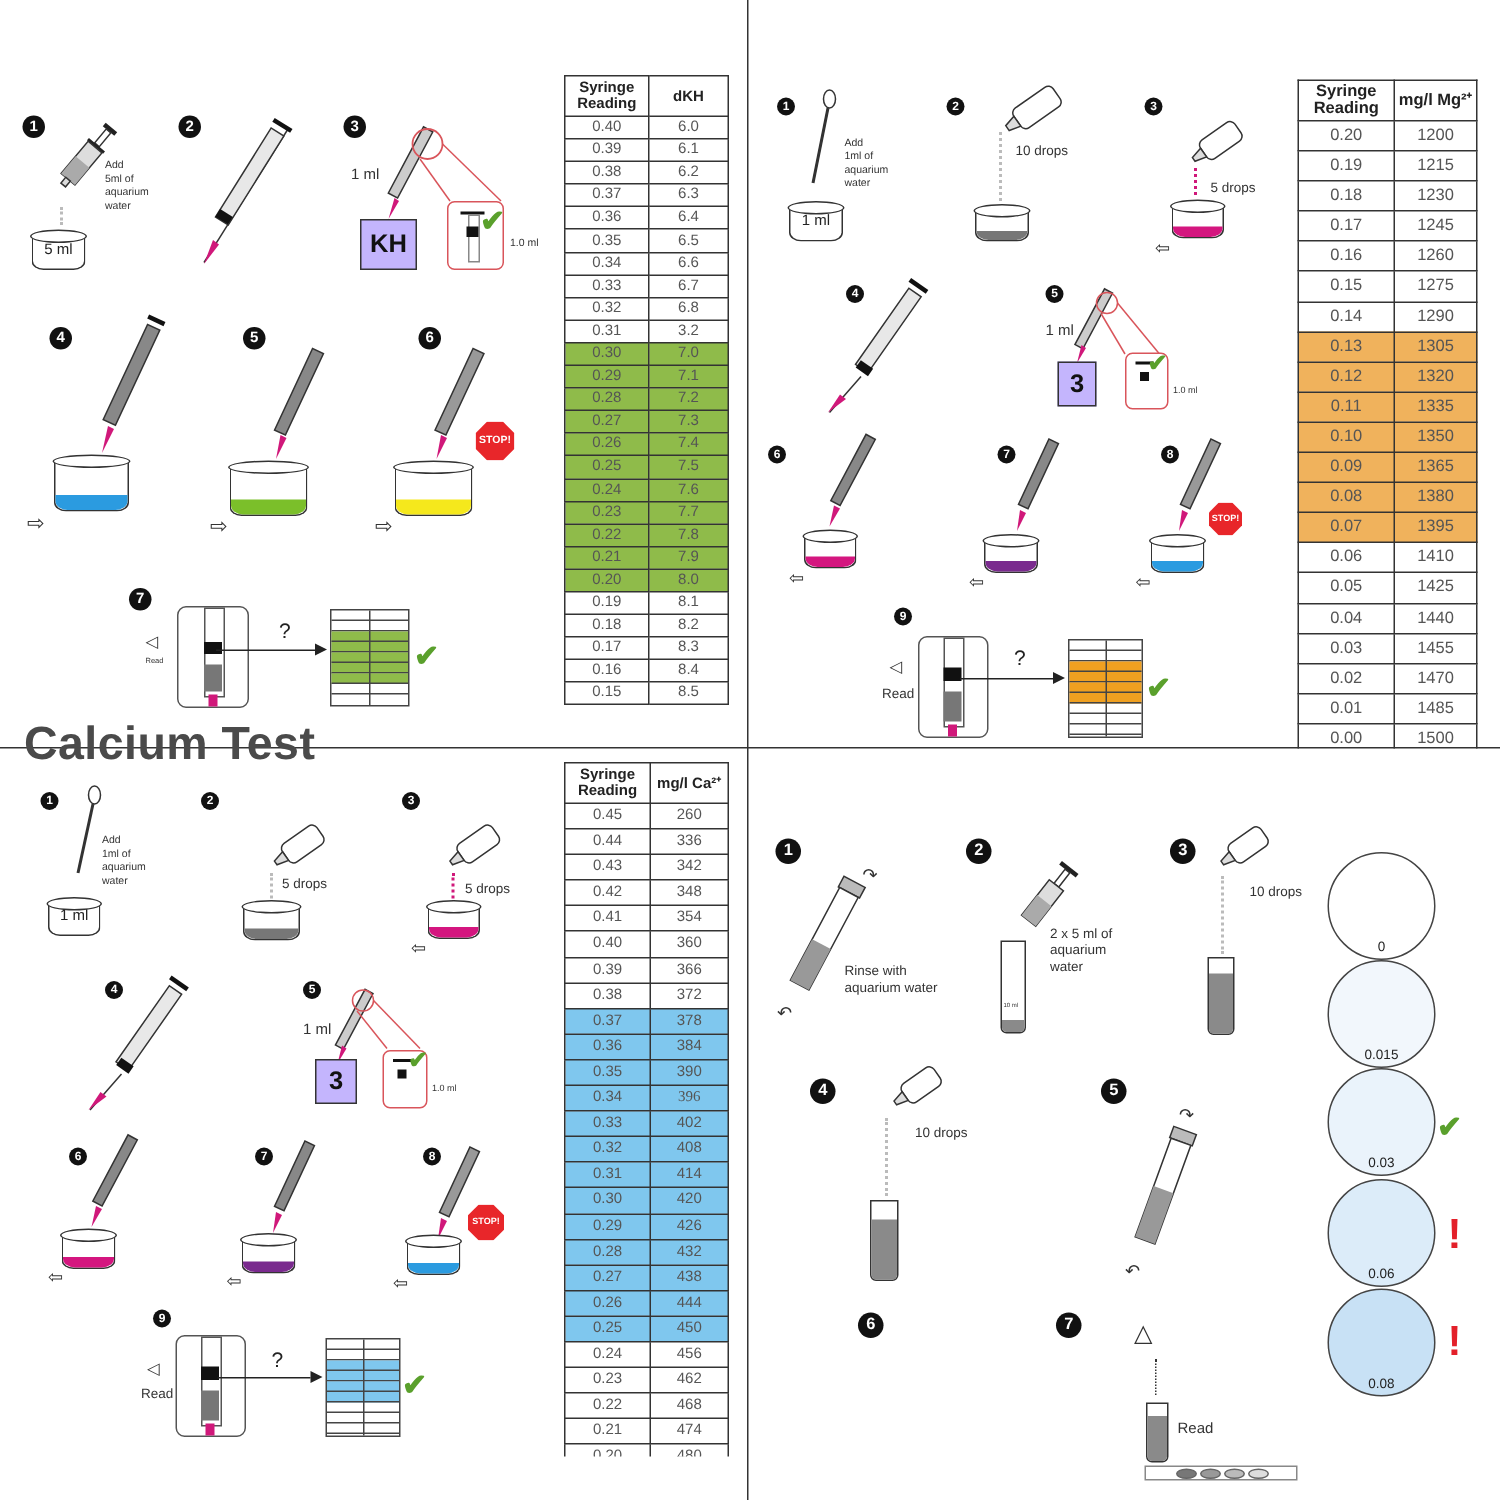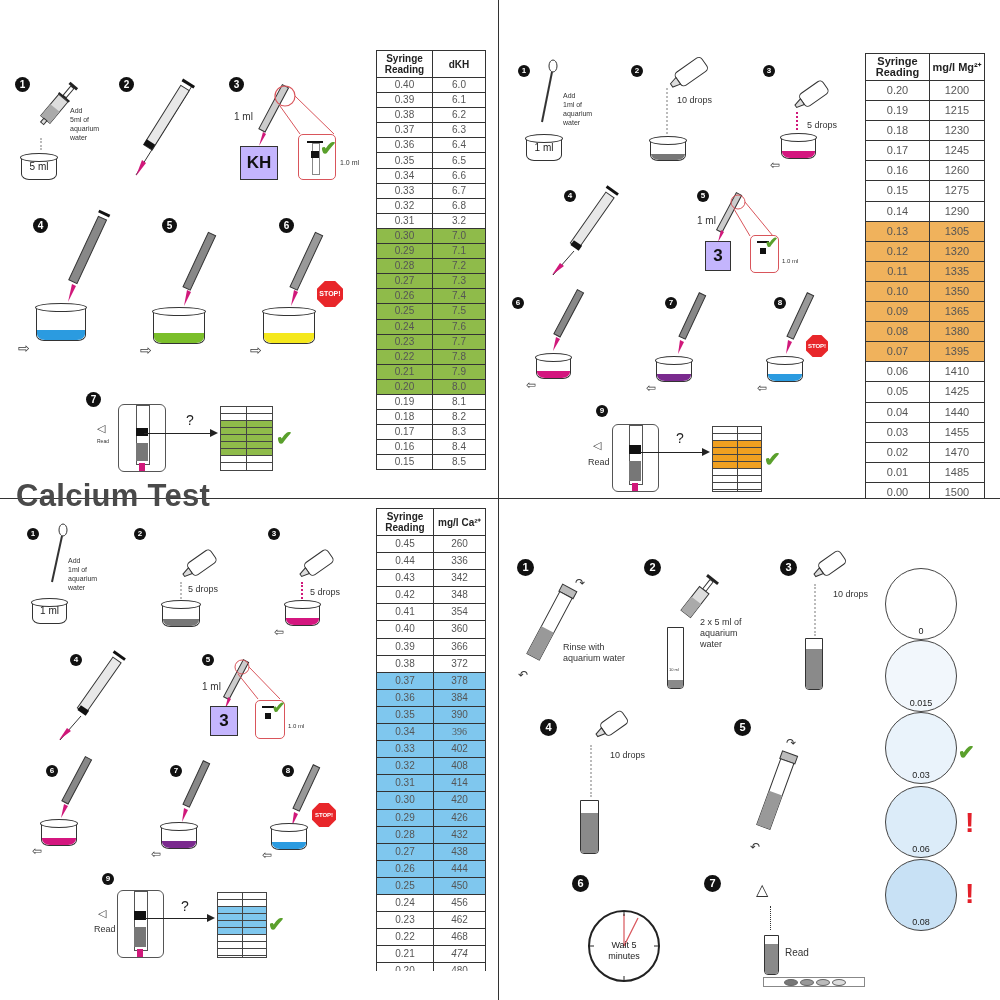--- a/index.html
+++ b/index.html
@@ -843,20 +843,6 @@
   <div class="lbl" style="left:250px;top:342px;font-size:12px;">↶</div>
 
   <div class="num" style="left:72px;top:375px;width:17px;height:17px;line-height:17px;font-size:11px;">6</div>
-  <div class="clock" style="left:88px;top:410px;">
-    <svg style="left:0;top:0;" width="68" height="68">
-      <line x1="34" y1="34" x2="34" y2="2" stroke="#d9555b" stroke-width="1.2"></line>
-      <line x1="34" y1="34" x2="48" y2="6" stroke="#d9555b" stroke-width="1.2"></line>
-      <line x1="34" y1="0" x2="34" y2="4" stroke="#222"></line>
-      <line x1="34" y1="64" x2="34" y2="68" stroke="#222"></line>
-      <line x1="0" y1="34" x2="4" y2="34" stroke="#222"></line>
-      <line x1="64" y1="34" x2="68" y2="34" stroke="#222"></line>
-    </svg>
-    <div class="ctext">
-      <div>Wait 5</div>
-      <div>minutes</div>
-    </div>
-  </div>
 
   <div class="num" style="left:204px;top:375px;width:17px;height:17px;line-height:17px;font-size:11px;">7</div>
   <div class="lbl" style="left:256px;top:384px;font-size:16px;">△</div>

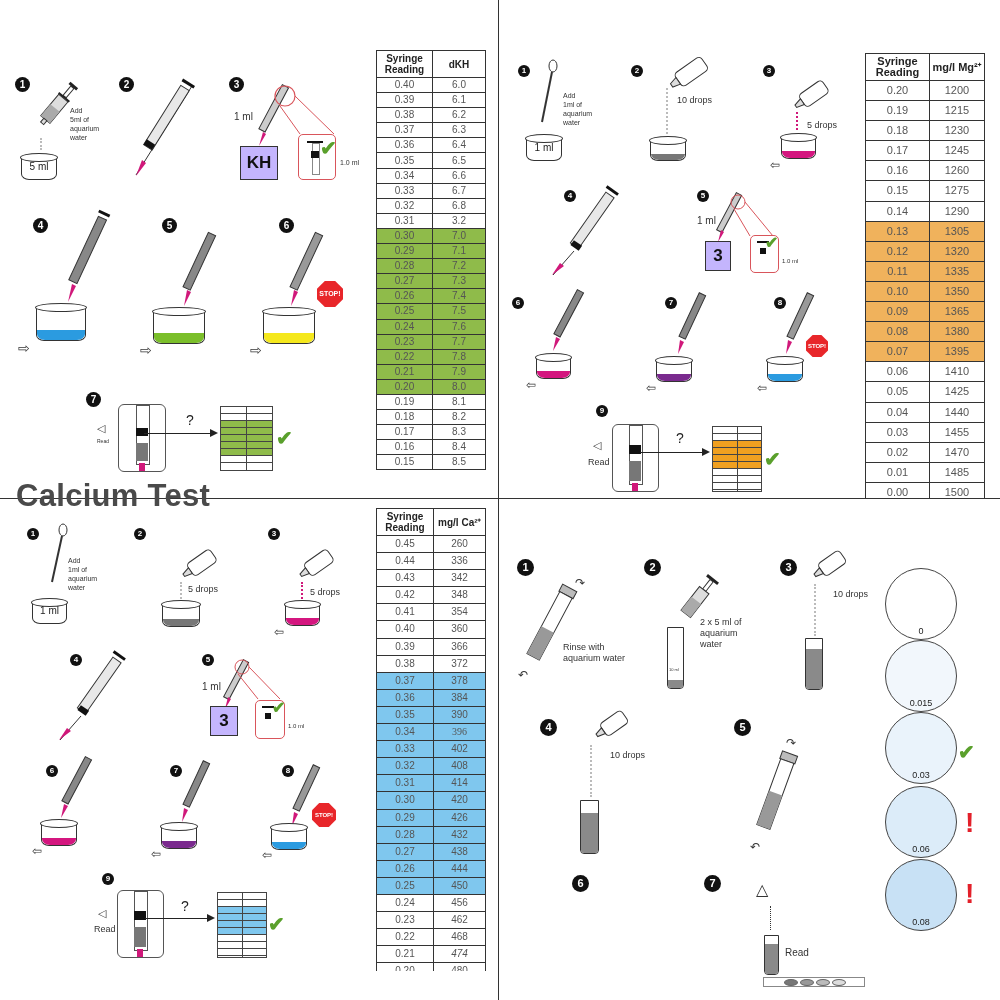--- a/index.html
+++ b/index.html
@@ -759,7 +759,7 @@
         </tr>
         <tr>
           <td style="height: 16.1px; line-height: 16.1px;">0.21</td>
-          <td style="height: 16.1px; line-height: 16.1px; font-style: italic;">474</td>
+          <td style="height: 16.1px; line-height: 16.1px;">474</td>
         </tr>
         <tr>
           <td style="height: 16.1px; line-height: 16.1px;">0.20</td>

